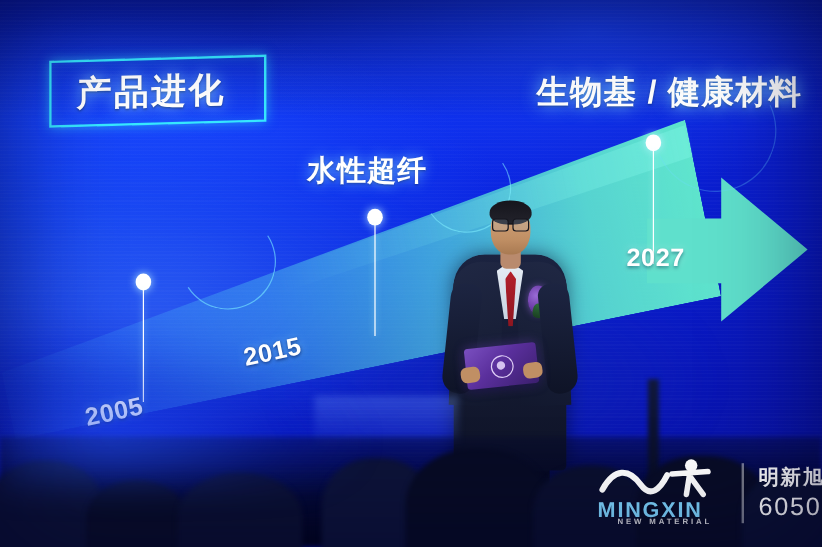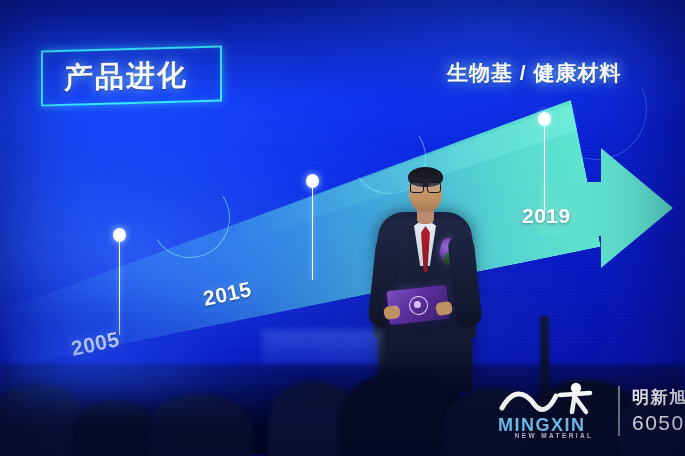--- a/index.html
+++ b/index.html
@@ -107,7 +107,7 @@
   
   .headline{
     position:absolute;left:447px;top:59px;
-    font-size:21px;font-weight:bold;color:#ffffff;letter-spacing:1px;
+    font-size:27px;font-weight:bold;color:#ffffff;letter-spacing:1px;
     text-shadow:0 0 14px rgba(140,235,255,.9), 0 1px 2px rgba(0,20,80,.65);
     white-space:nowrap;
   }

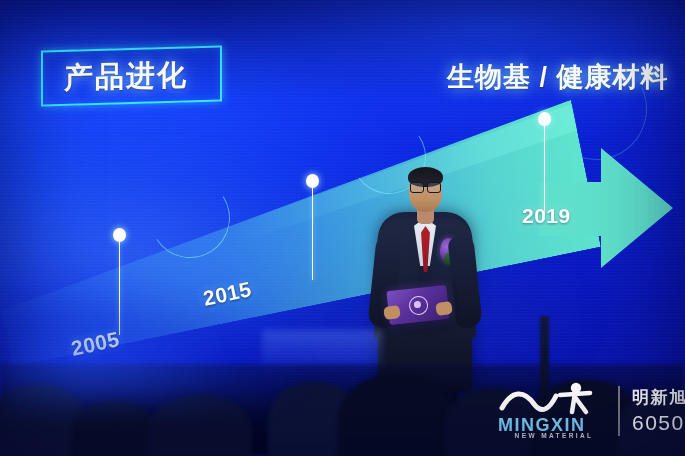--- a/index.html
+++ b/index.html
@@ -284,6 +284,7 @@
   </div>
   <div class="year y2005">2005</div>
 
+  <div class="ms-label ms2">水性超纤</div>
   <div class="pin pin2">
     <div class="dot"></div>
     <div class="stem"></div>

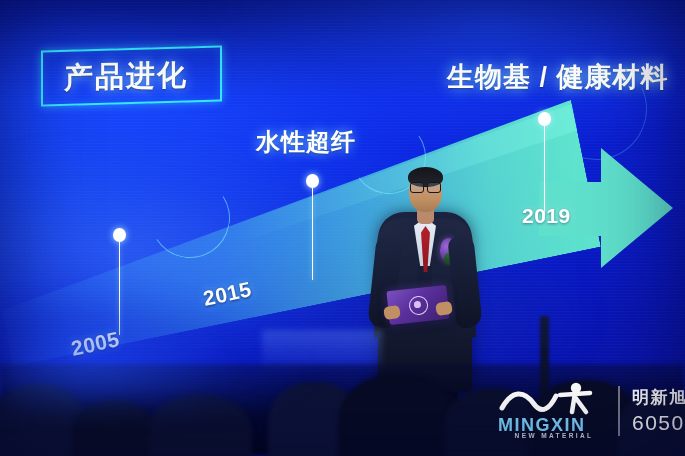--- a/index.html
+++ b/index.html
@@ -295,7 +295,7 @@
     <div class="dot"></div>
     <div class="stem"></div>
   </div>
-  <div class="year y2025">2019</div>
+  <div class="year y2025">2027</div>
 
   <div class="speaker">
     <div class="sp-legs"></div>

